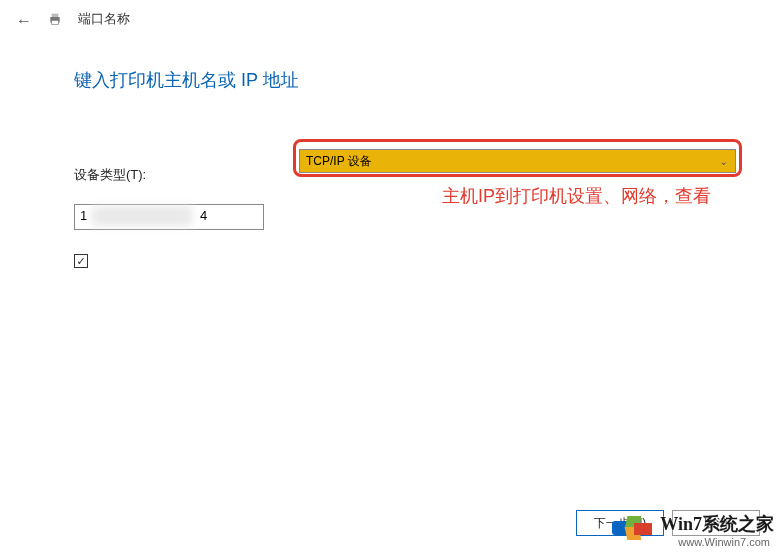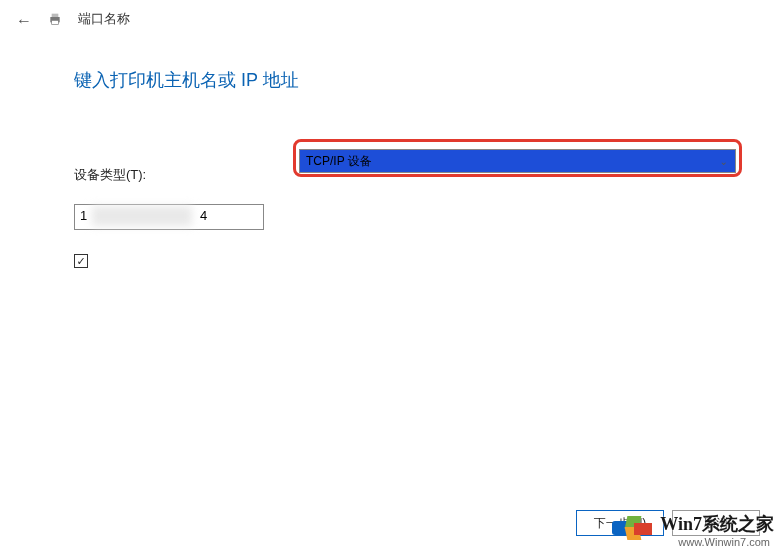--- a/index.html
+++ b/index.html
@@ -14,7 +14,7 @@
   .form-label { width: 225px; color: #222; font-size: 13px; margin-top: 28px; }
   .sel-wrap { position: relative; flex: 1; }
   .sel-outline { position: absolute; inset: -10px -6px -4px -6px; border: 3px solid #e23a2e; border-radius: 8px; pointer-events: none; }
-  .sel { width: 100%; height: 24px; border: 1px solid #888; background: #1d4ed8; font-size: 12px; padding: 0 6px; appearance: none; -webkit-appearance: none; }
+  .sel { width: 100%; height: 24px; border: 1px solid #888; background: #eab308; font-size: 12px; padding: 0 6px; appearance: none; -webkit-appearance: none; }
   .sel-caret { position: absolute; right: 8px; top: 50%; transform: translateY(-50%); font-size: 10px; color: #555; pointer-events: none; }
   .txt { flex: 1; max-width: 480px; height: 26px; border: 1px solid #888; font-size: 13px; padding: 0 6px; position: relative; }
   .input-wrap { position: relative; flex: 1; max-width: 480px; }

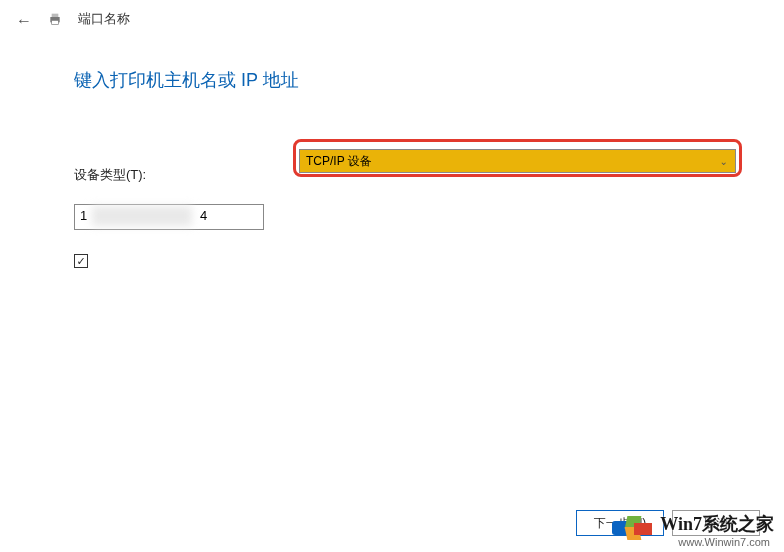--- a/index.html
+++ b/index.html
@@ -75,6 +75,7 @@
       </div>
     </div>
 
+    <div class="annot" style="left:368px; top:46px; width:310px;">主机IP到打印机设置、网络，查看</div>
 
     <div class="check-row">
       <span class="chk">✓</span>

